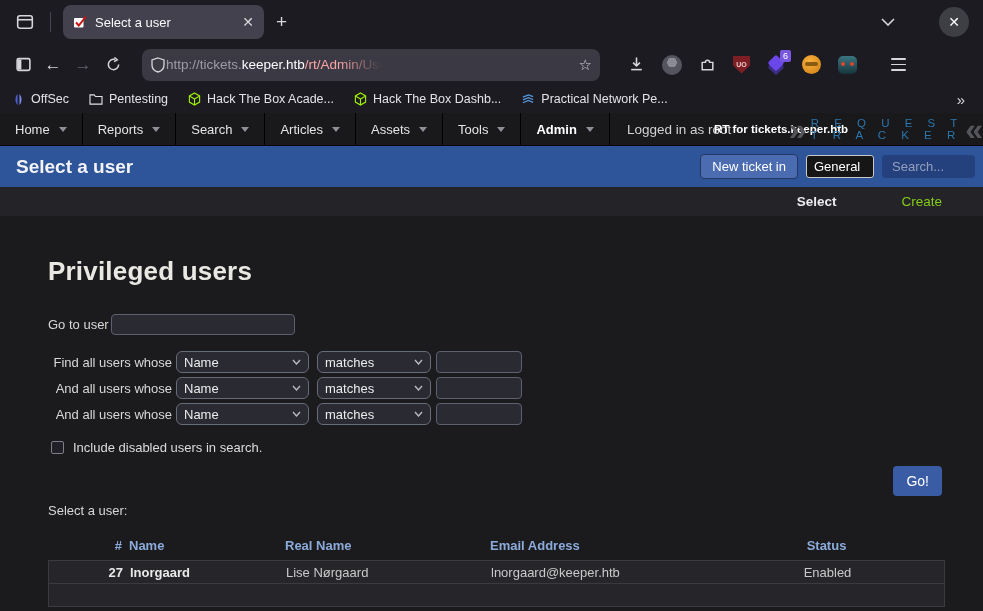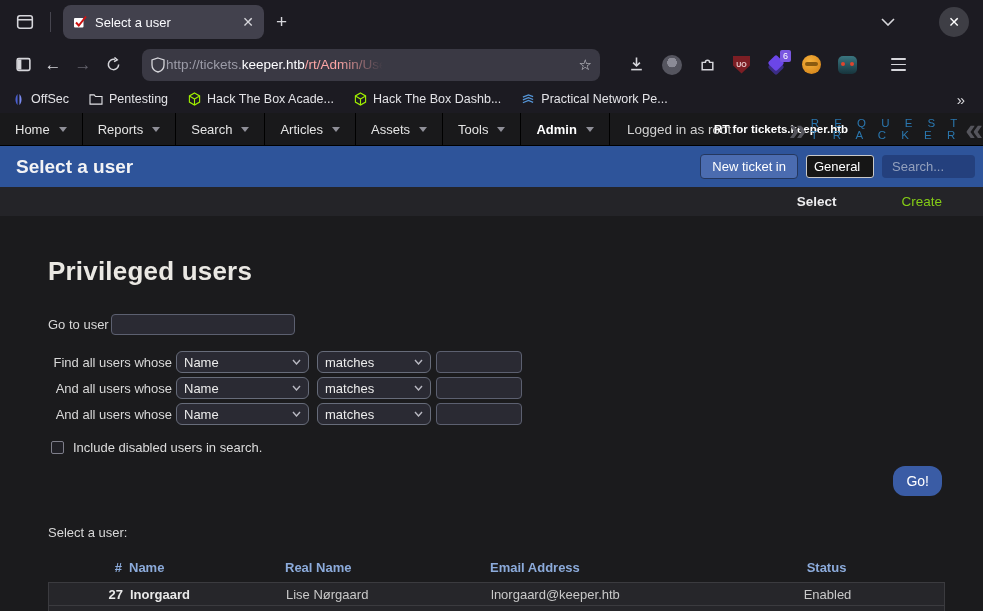--- a/index.html
+++ b/index.html
@@ -93,7 +93,7 @@
   .chk-row { margin-top:13px; margin-left:3px; display:flex; align-items:center; gap:9px; font-size:13px; color:#dcdcdc; }
   .checkbox { width:13px; height:13px; background:#202026; border:1px solid #7e7e8a; border-radius:2px; }
   .go-row { display:flex; justify-content:flex-end; padding-right:41px; margin-top:11px; }
-  .go-btn { background:#3a5ca5; border:none; border-radius:12px; color:#fff; font-size:14px; padding:7px 13px; font-family:"Liberation Sans",sans-serif; }
+  .go-btn { background:#3a5ca5; border:none; border-radius:4px; color:#fff; font-size:14px; padding:7px 13px; font-family:"Liberation Sans",sans-serif; }
   .select-user-label { margin-top:29px; font-size:13px; color:#d8d8d8; }
   .user-table { margin-top:17px; width:897px; }
   .tgrid { display:grid; grid-template-columns:75px 156px 205px 224px 237px; align-items:center; }

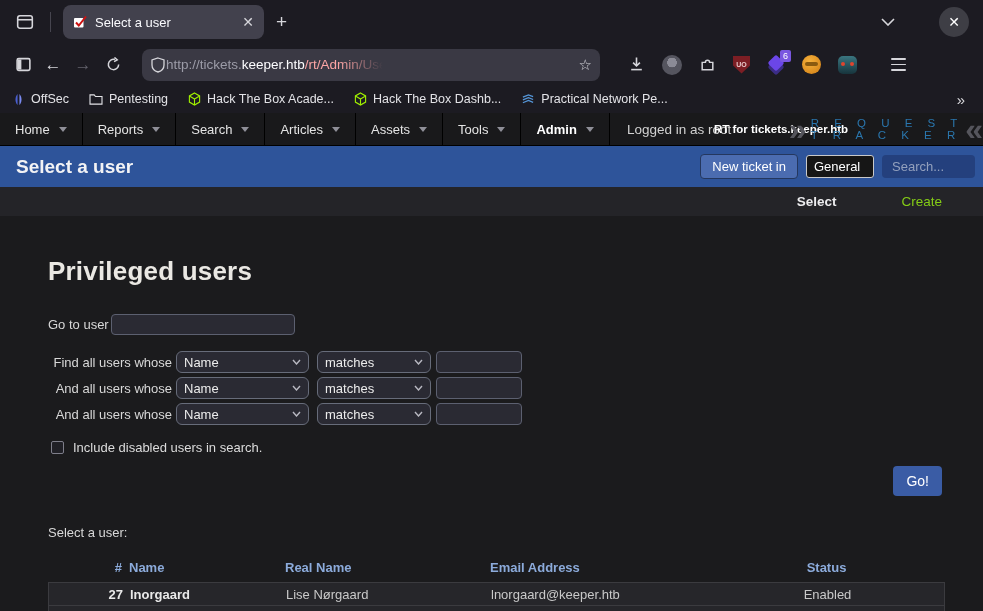--- a/index.html
+++ b/index.html
@@ -94,7 +94,7 @@
   .checkbox { width:13px; height:13px; background:#202026; border:1px solid #7e7e8a; border-radius:2px; }
   .go-row { display:flex; justify-content:flex-end; padding-right:41px; margin-top:11px; }
   .go-btn { background:#3a5ca5; border:none; border-radius:4px; color:#fff; font-size:14px; padding:7px 13px; font-family:"Liberation Sans",sans-serif; }
-  .select-user-label { margin-top:29px; font-size:13px; color:#d8d8d8; }
+  .select-user-label { margin-top:7px; font-size:13px; color:#d8d8d8; }
   .user-table { margin-top:17px; width:897px; }
   .tgrid { display:grid; grid-template-columns:75px 156px 205px 224px 237px; align-items:center; }
   .thead { height:20px; margin-bottom:5px; font-size:13px; font-weight:bold; color:#8cabdb; }

